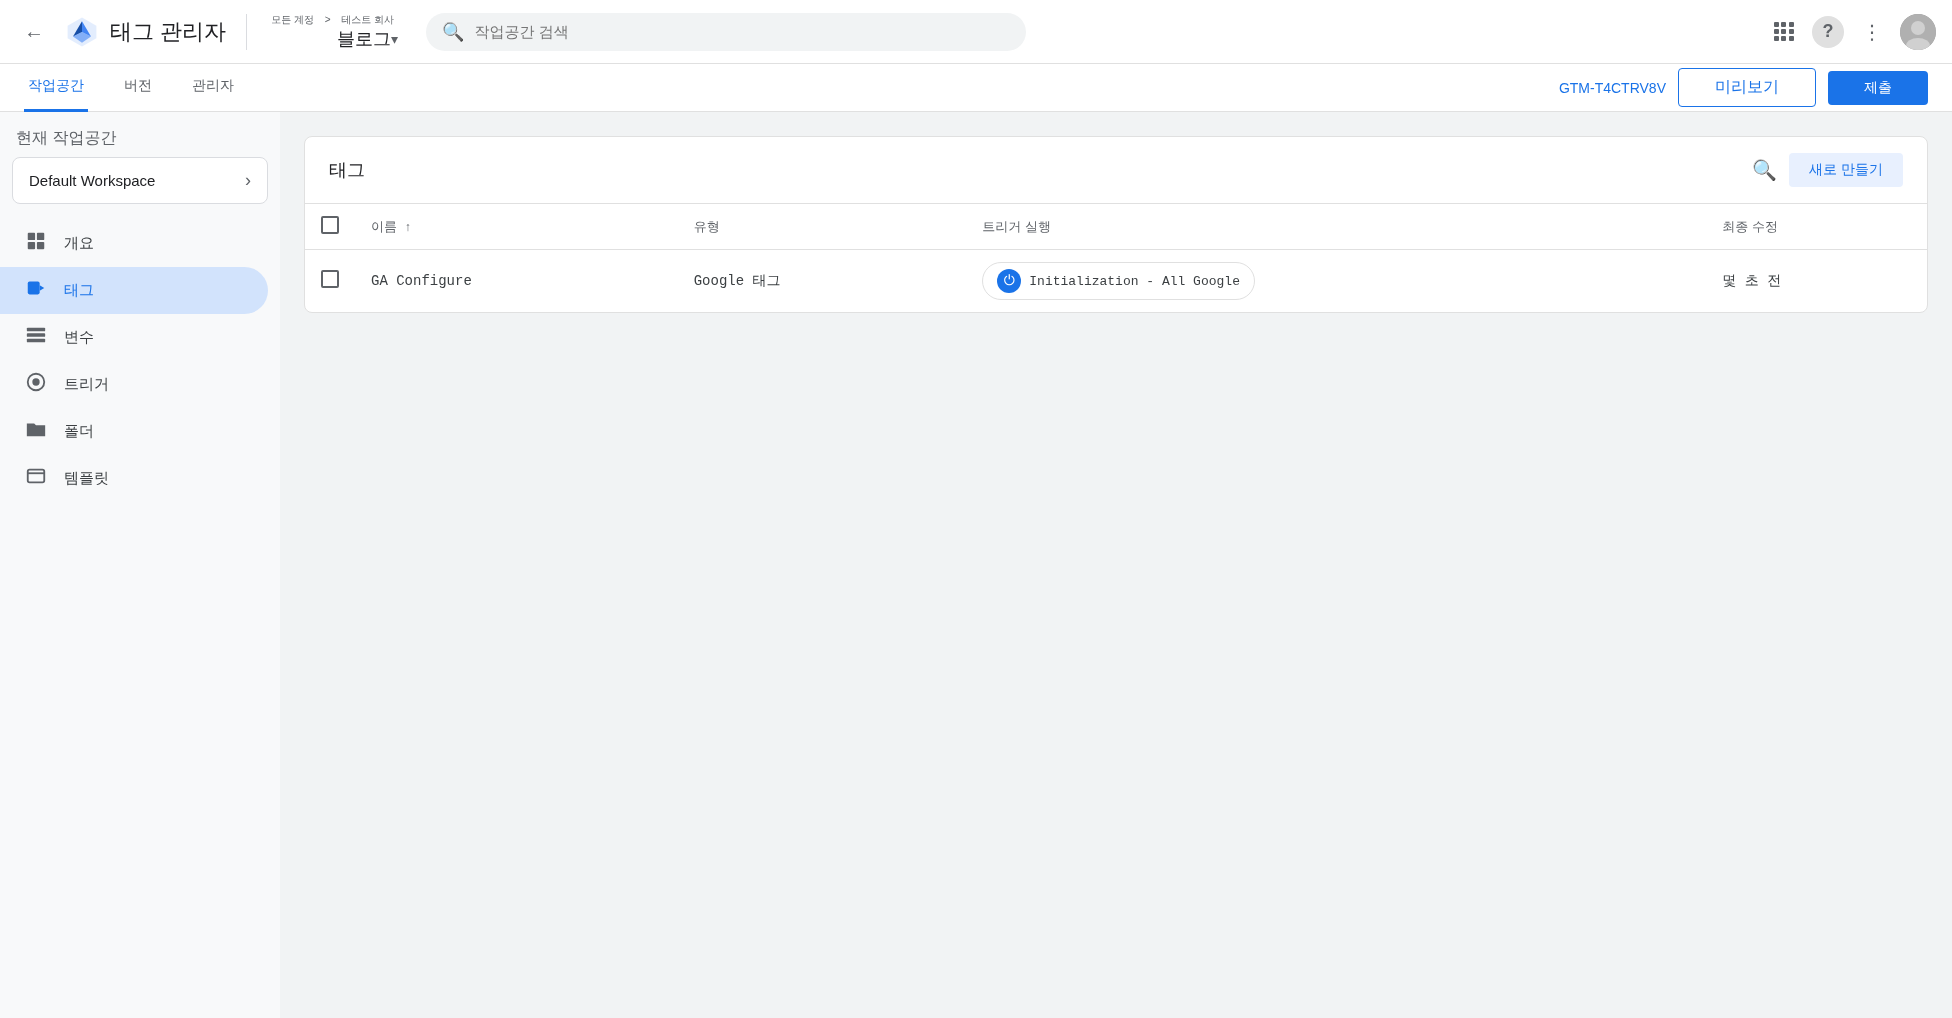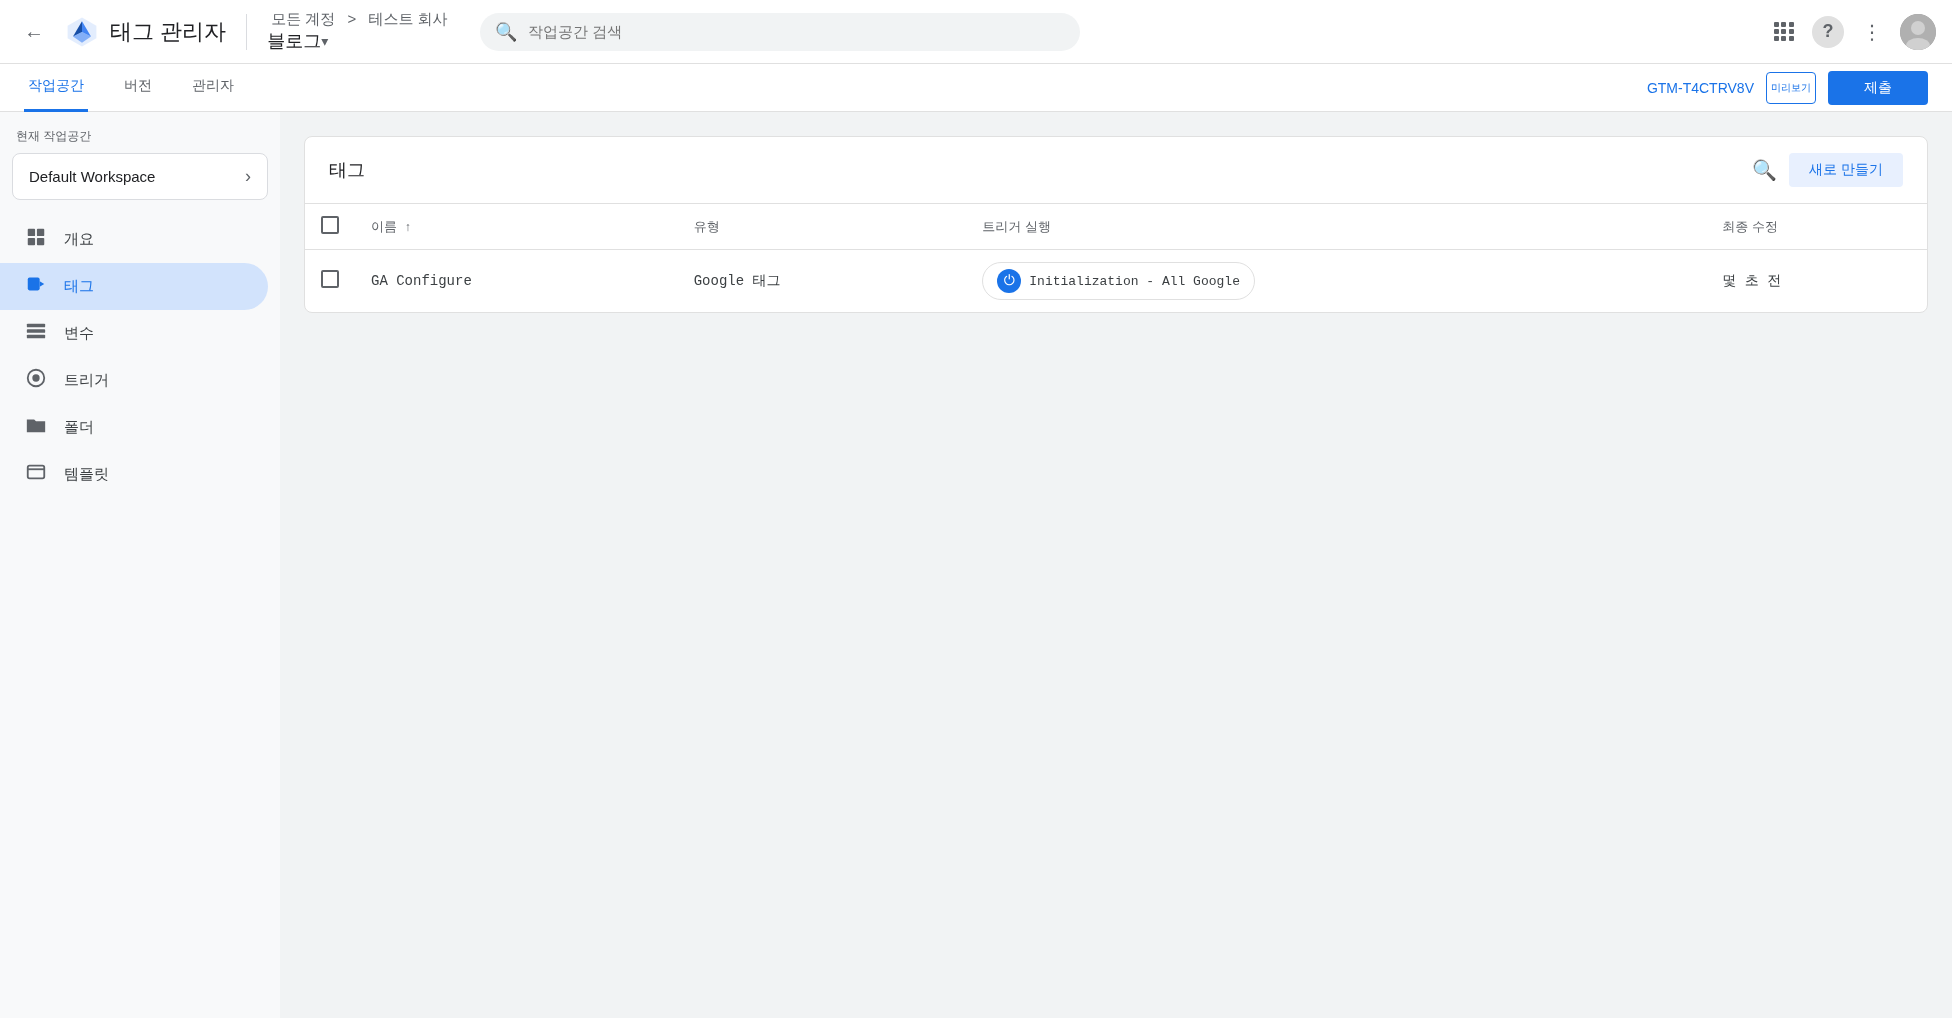--- a/index.html
+++ b/index.html
@@ -37,7 +37,7 @@
       display: flex; flex-direction: column;
     }
     .breadcrumb-top {
-      font-size: 15px; color: #5f6368;
+      font-size: 10px; color: #5f6368;
     }
     .breadcrumb-top span { margin: 0 4px; }
     .account-name {

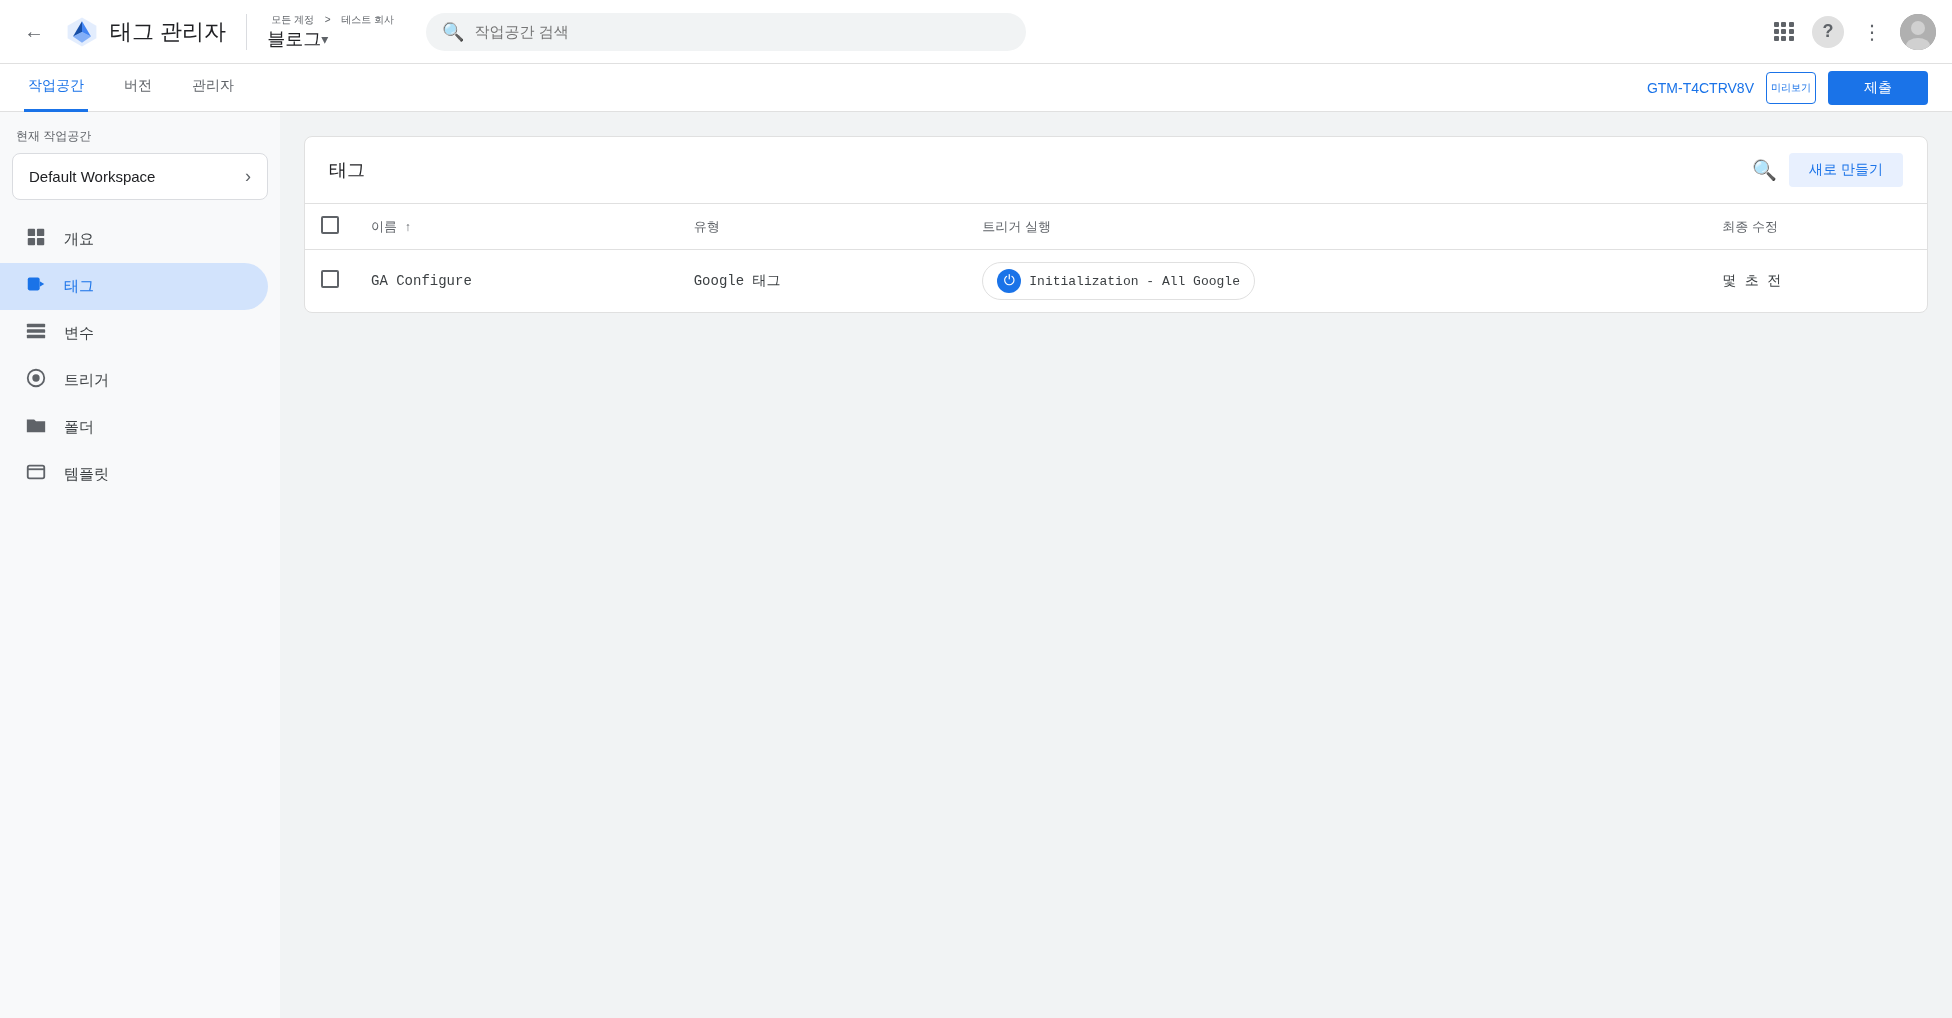--- a/index.html
+++ b/index.html
@@ -42,7 +42,7 @@
     .breadcrumb-top span { margin: 0 4px; }
     .account-name {
       display: flex; align-items: center; 
-      font-size: 18px; font-weight: 500; color: #202124; cursor: pointer;
+      font-size: 18px; font-weight: 500; color: #202124; cursor: pointer; justify-content: flex-end;
     }
     .dropdown-arrow { font-size: 14px; color: #5f6368; }
 

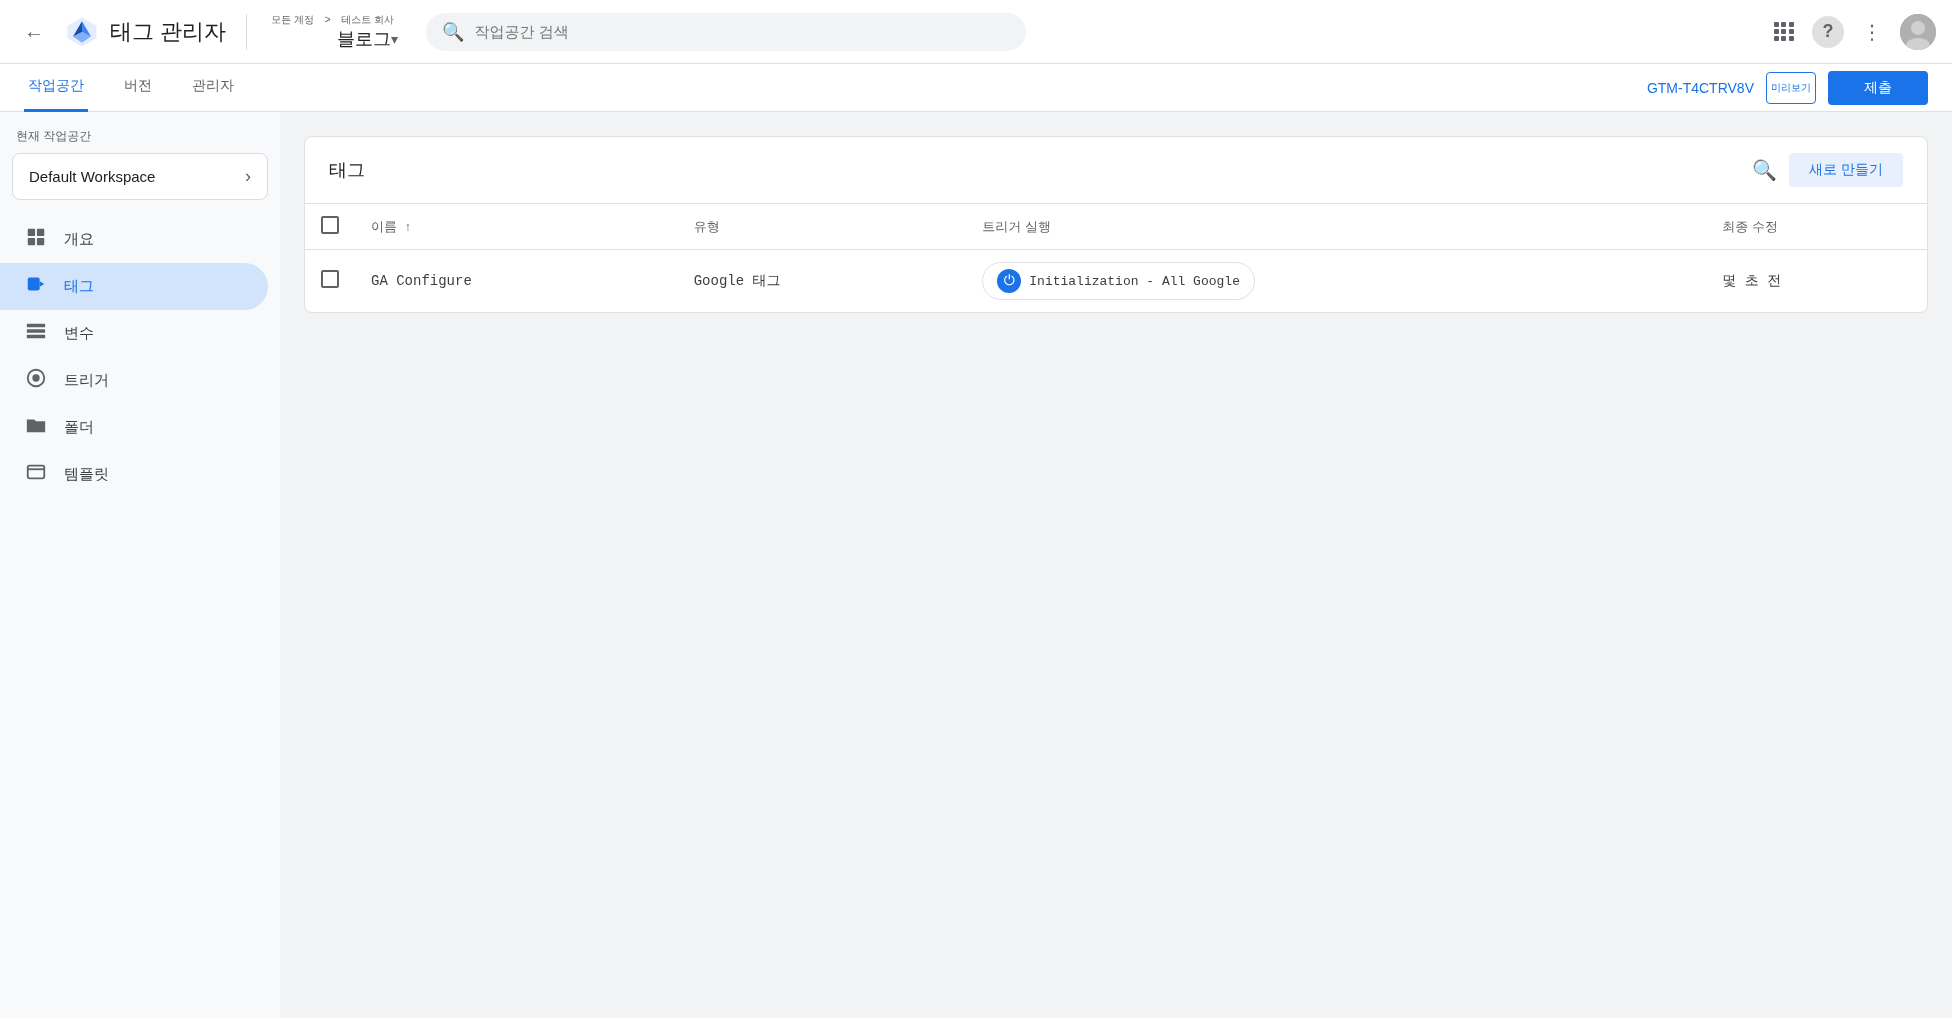--- a/index.html
+++ b/index.html
@@ -100,7 +100,7 @@
     }
     .preview-btn {
       border: 1px solid #1a73e8; color: #1a73e8; background: #fff;
-      padding: 8px 4px; border-radius: 4px; cursor: pointer; font-size: 10px;
+      padding: 8px 36px; border-radius: 4px; cursor: pointer; font-size: 16px;
     }
     .submit-btn {
       background: #1a73e8; color: #fff;

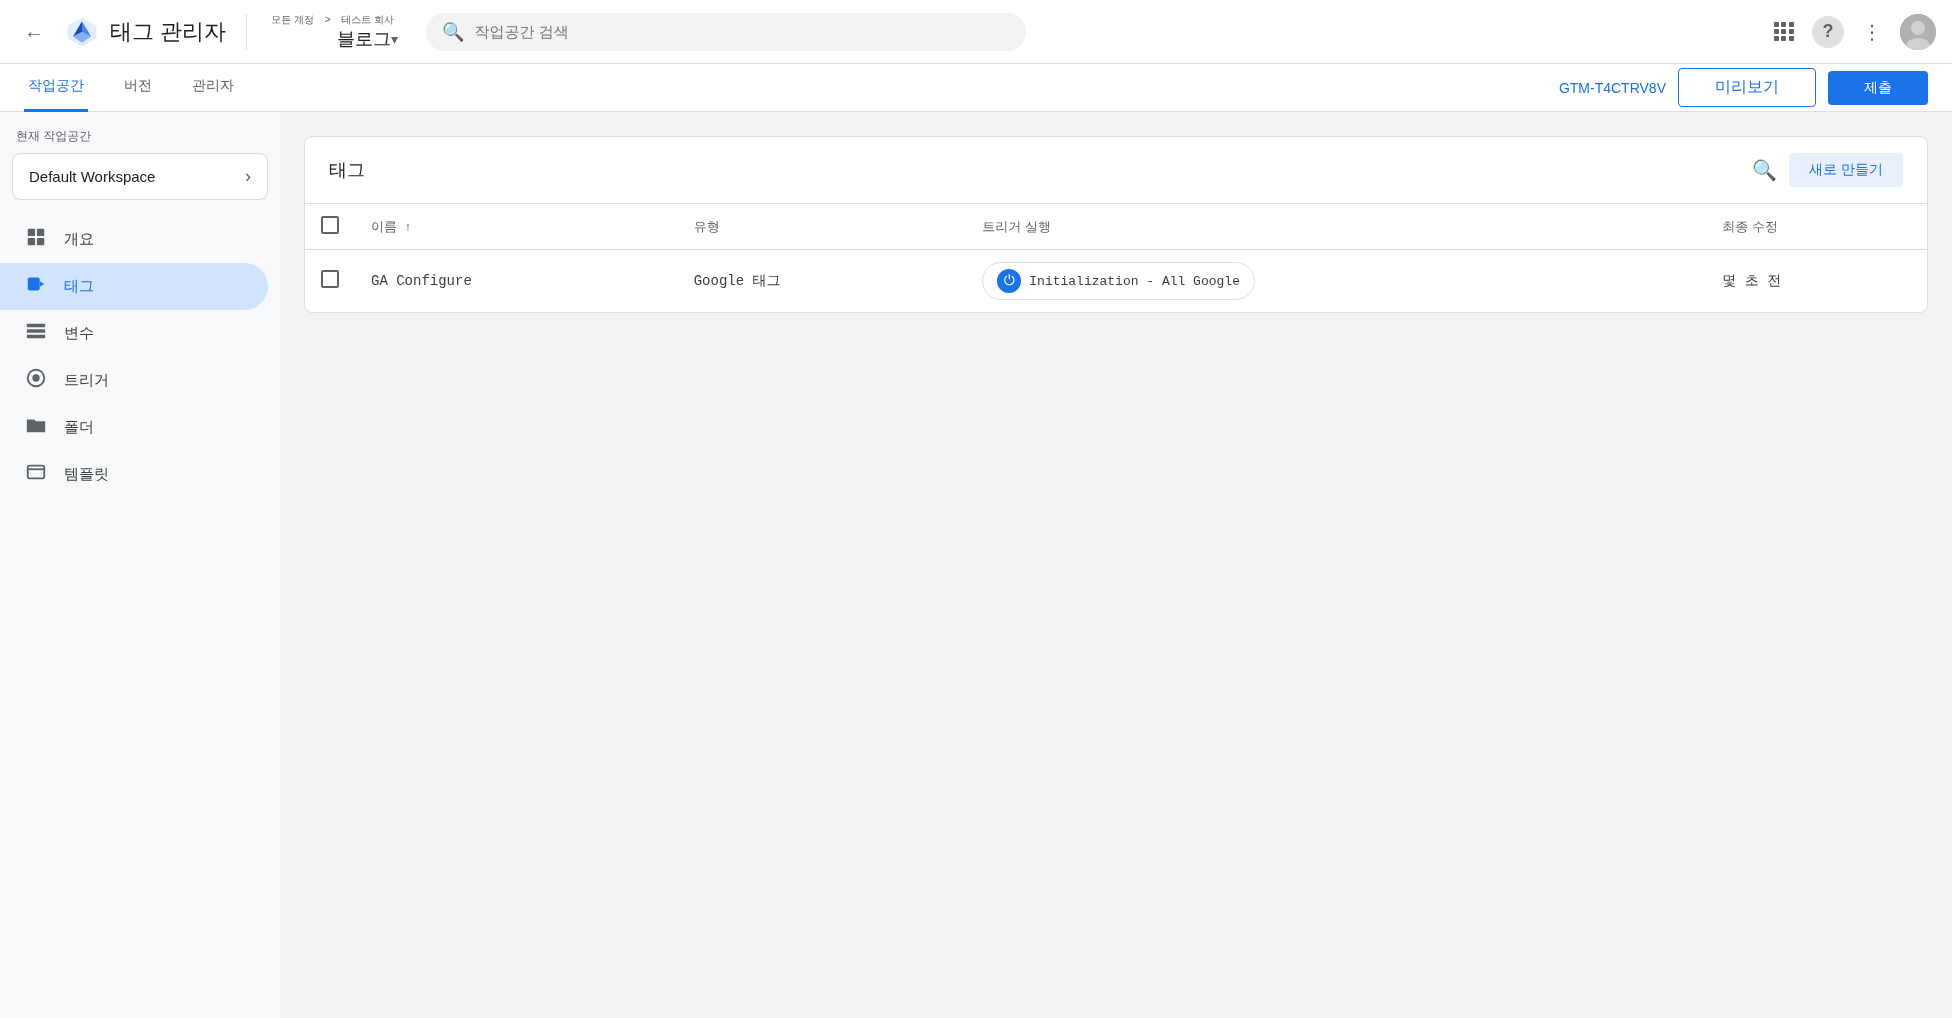--- a/index.html
+++ b/index.html
@@ -119,7 +119,7 @@
       flex-shrink: 0; overflow-y: auto;
     }
     .current-workspace-label {
-      font-size: 12px; color: #5f6368; padding: 0 16px 8px 16px;
+      font-size: 16px; color: #5f6368; padding: 0 16px 8px 16px;
     }
     .workspace-box {
       margin: 0 12px 16px 12px;

